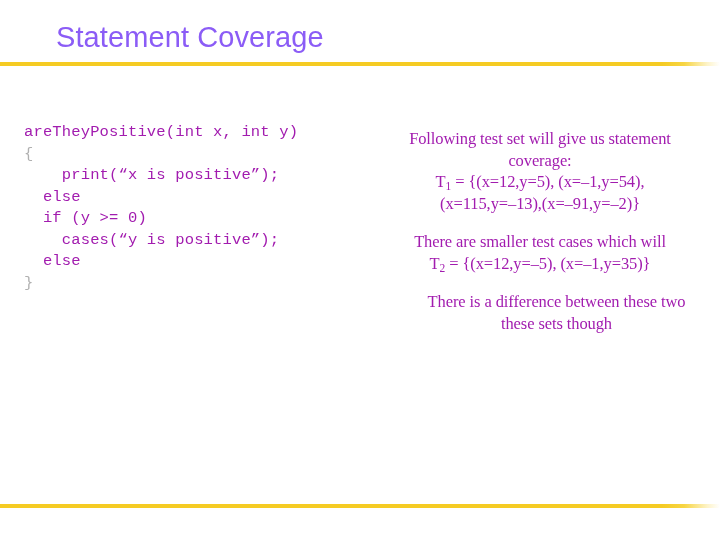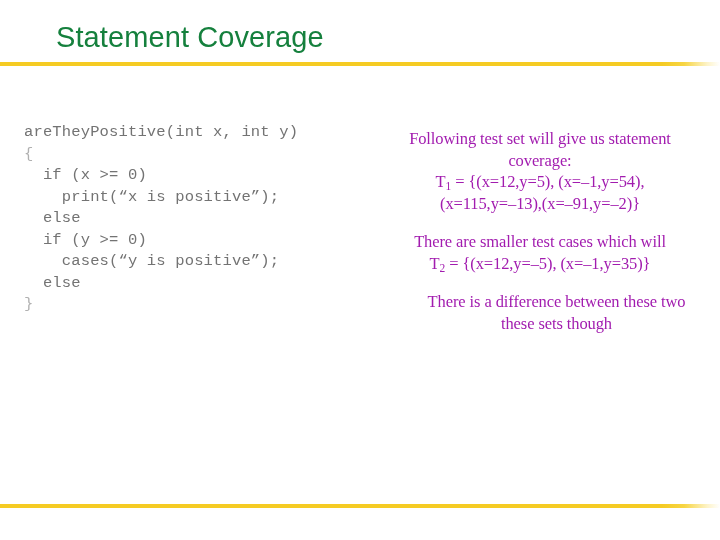--- a/index.html
+++ b/index.html
@@ -34,7 +34,7 @@
     font-family: "Liberation Sans", sans-serif;
     font-size: 29px;
     font-weight: 400;
-    color: #15803d;
+    color: #8b5cf6;
     letter-spacing: 0.1px;
     white-space: nowrap;
   }

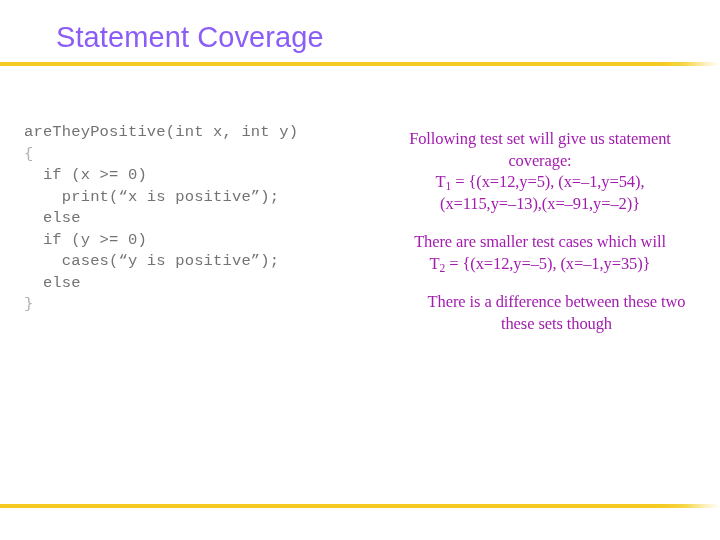--- a/index.html
+++ b/index.html
@@ -82,7 +82,7 @@
     font-family: "Liberation Mono", "DejaVu Sans Mono", monospace;
     font-size: 15.5px;
     line-height: 21.5px;
-    color: #737373;
+    color: #a21caf;
     white-space: pre;
     letter-spacing: 0.15px;
   }

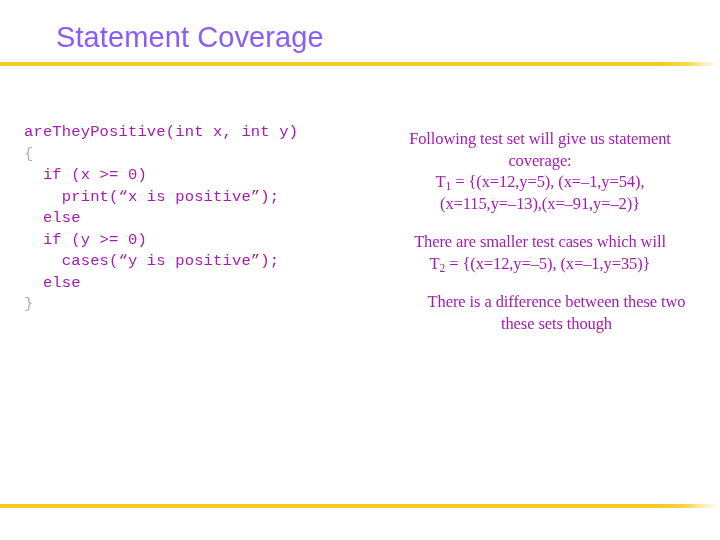--- a/index.html
+++ b/index.html
@@ -134,7 +134,6 @@
   <div class="code-panel">
     <div class="code-line">areTheyPositive(int x, int y)</div>
     <div class="code-line brace">{</div>
-    <div class="code-line">  if (x &gt;= 0)</div>
     <div class="code-line">    print(“x is positive”);</div>
     <div class="code-line">  else</div>
     <div class="code-line">  if (y &gt;= 0)</div>

